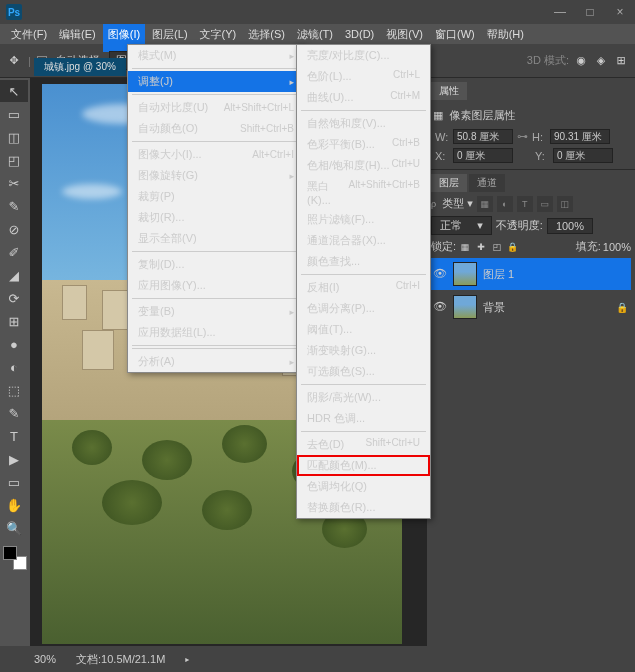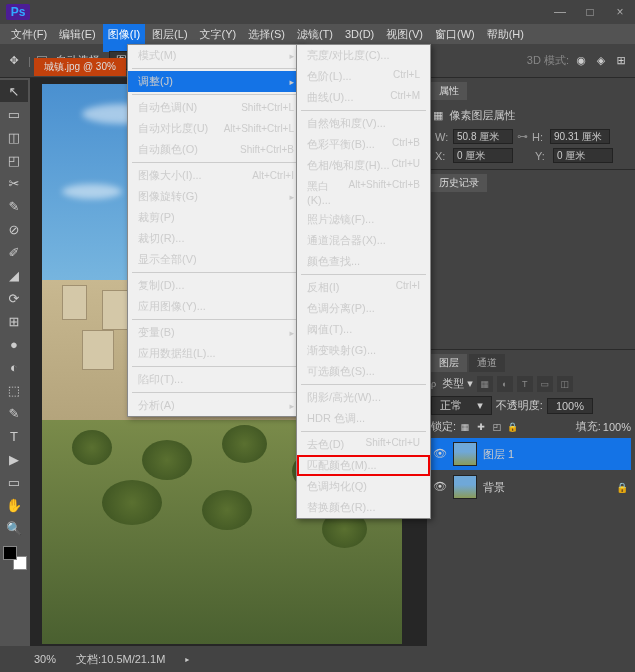--- a/index.html
+++ b/index.html
@@ -5,7 +5,7 @@
 *{margin:0;padding:0;box-sizing:border-box;font-family:"Microsoft YaHei",Arial,sans-serif;font-size:11px;color:#ccc;user-select:none}
 body{background:#535353;width:635px;height:672px;overflow:hidden;position:relative}
 .titlebar{height:24px;background:#434343;display:flex;align-items:center;padding-left:6px;position:relative}
-.ps-logo{width:24px;height:16px;background:#4c1d95;color:#31a8ff;display:flex;align-items:center;justify-content:center;font-weight:bold;font-size:12px;border-radius:2px}
+.ps-logo{width:16px;height:16px;background:#0c4a6e;color:#31a8ff;display:flex;align-items:center;justify-content:center;font-weight:bold;font-size:10px;border-radius:2px}
 .window-ctrls{position:absolute;right:0;top:0;display:flex}
 .window-ctrls div{width:30px;height:24px;display:flex;align-items:center;justify-content:center;color:#aaa;font-size:12px}
 .menubar{height:20px;background:#535353;display:flex;align-items:center;padding-left:6px;gap:2px}

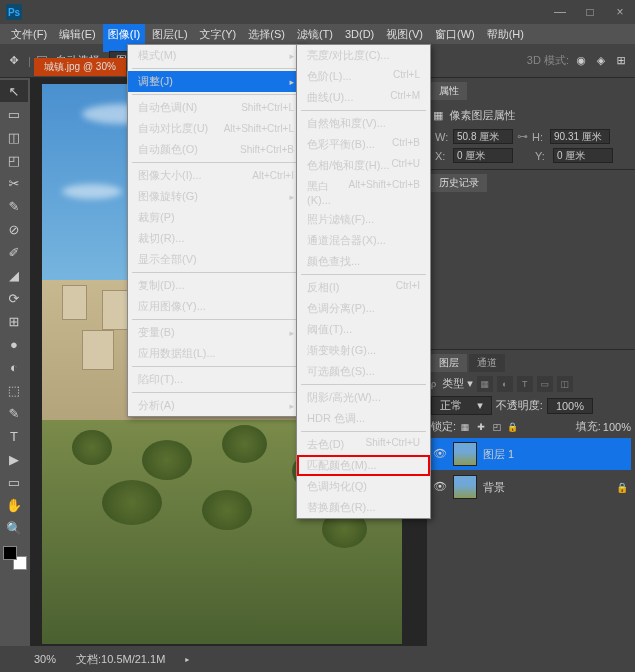--- a/index.html
+++ b/index.html
@@ -19,7 +19,7 @@
 .tool{width:28px;height:22px;display:flex;align-items:center;justify-content:center;color:#ccc;font-size:13px}
 .tool.sel{background:#333}
 .canvas-area{flex:1;background:#262626;position:relative}
-.doc-tab{position:absolute;top:-20px;left:10px;background:#c2410c;padding:2px 10px;font-size:10px;color:#ddd}
+.doc-tab{position:absolute;top:-20px;left:10px;background:#0c4a6e;padding:2px 10px;font-size:10px;color:#ddd}
 .canvas{position:absolute;top:6px;left:12px;width:360px;height:560px;background:linear-gradient(180deg,#5a9fd4 0%,#7ab8e0 35%,#c9a870 40%,#8a9b5a 55%,#6b8246 100%)}
 .sky{position:absolute;top:0;left:0;right:0;height:38%;background:linear-gradient(180deg,#4a90d0,#7ab8e0)}
 .cloud{position:absolute;background:rgba(255,255,255,0.5);border-radius:50%;filter:blur(3px)}

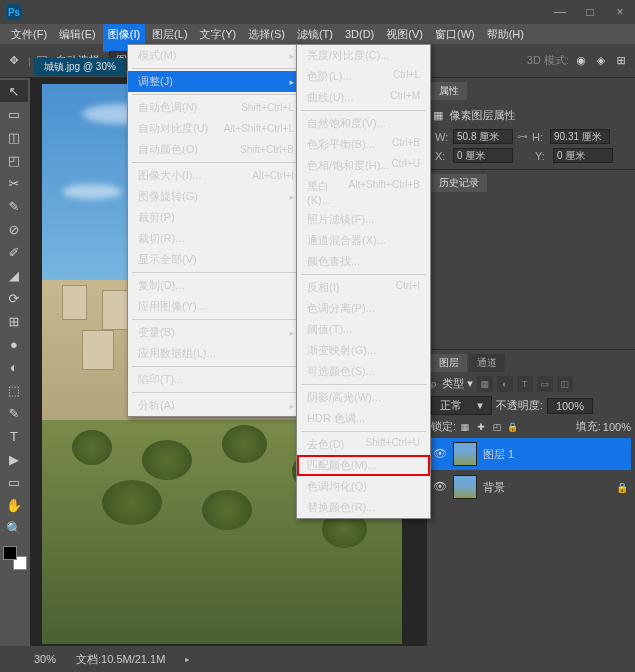--- a/index.html
+++ b/index.html
@@ -259,10 +259,6 @@
     </div>
     <div class="sep"></div>
     <div class="item">
-      <span>自动色调(N)</span>
-      <span style="font-size: 10px;">Shift+Ctrl+L</span>
-    </div>
-    <div class="item">
       <span>自动对比度(U)</span>
       <span style="font-size: 10px;">Alt+Shift+Ctrl+L</span>
     </div>

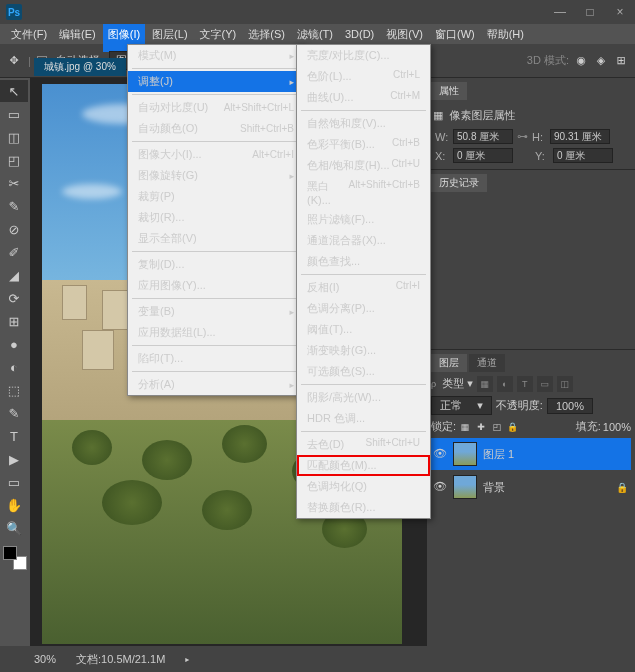--- a/index.html
+++ b/index.html
@@ -189,11 +189,6 @@
       </div>
     </div>
 
-    <div class="panel" style="height:180px">
-      <div class="panel-tabs">
-        <div class="ptab act">历史记录</div>
-      </div>
-    </div>
 
     <div class="layers">
       <div class="panel-tabs">

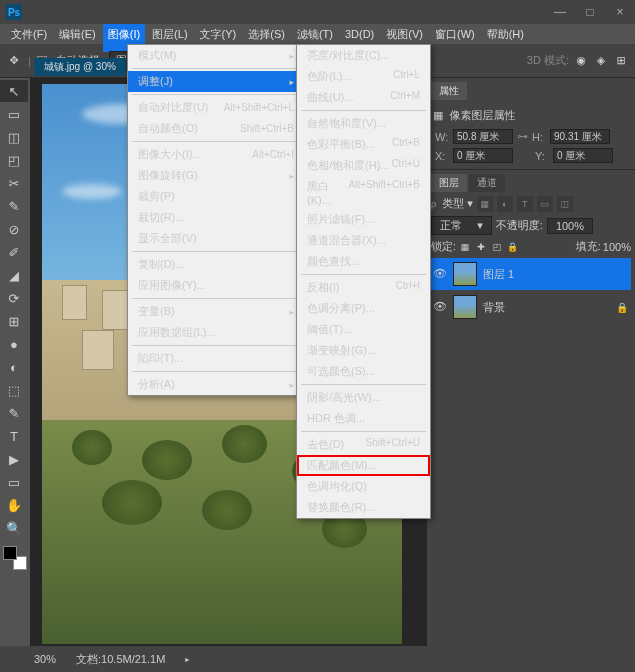--- a/index.html
+++ b/index.html
@@ -295,9 +295,6 @@
       <span>应用数据组(L)...</span>
     </div>
     <div class="sep"></div>
-    <div class="item dis">
-      <span>陷印(T)...</span>
-    </div>
     <div class="sep"></div>
     <div class="item">
       <span>分析(A)</span>

